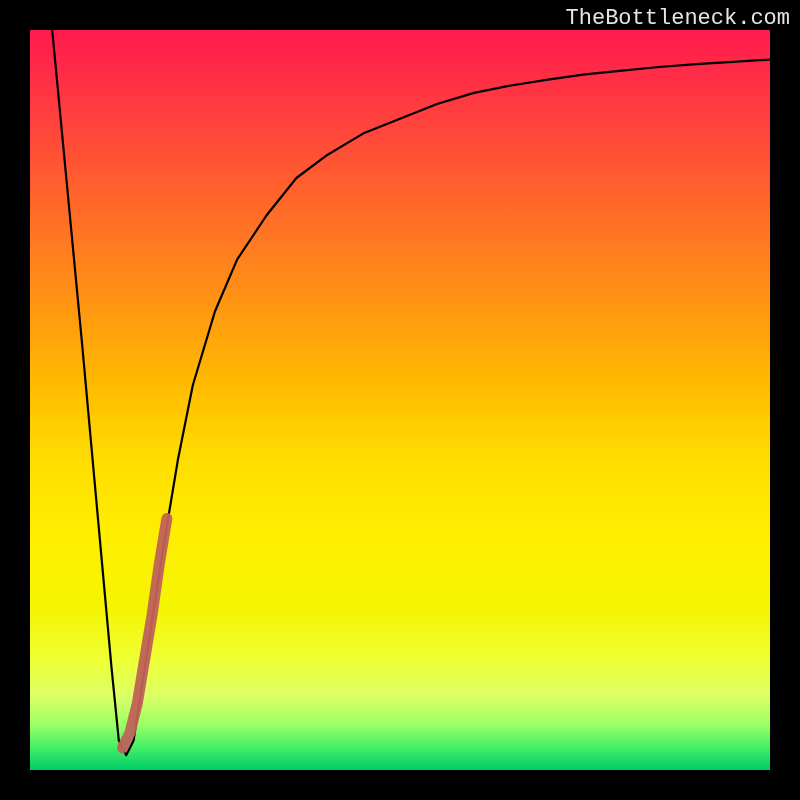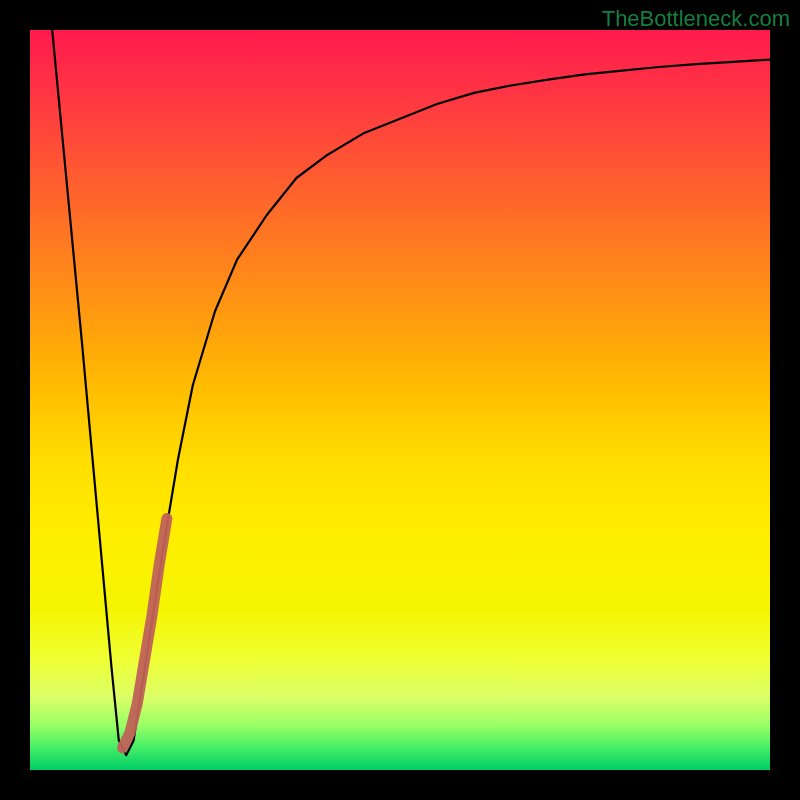--- a/index.html
+++ b/index.html
@@ -15,9 +15,9 @@
     position: absolute;
     top: 6px;
     right: 10px;
-    color: #15803d;
+    color: #e5e5e5;
     font-size: 22px;
-    font-family: Liberation Sans, sans-serif;
+    font-family: Liberation Mono, monospace;
     z-index: 10;
   }
   .plot-area {

